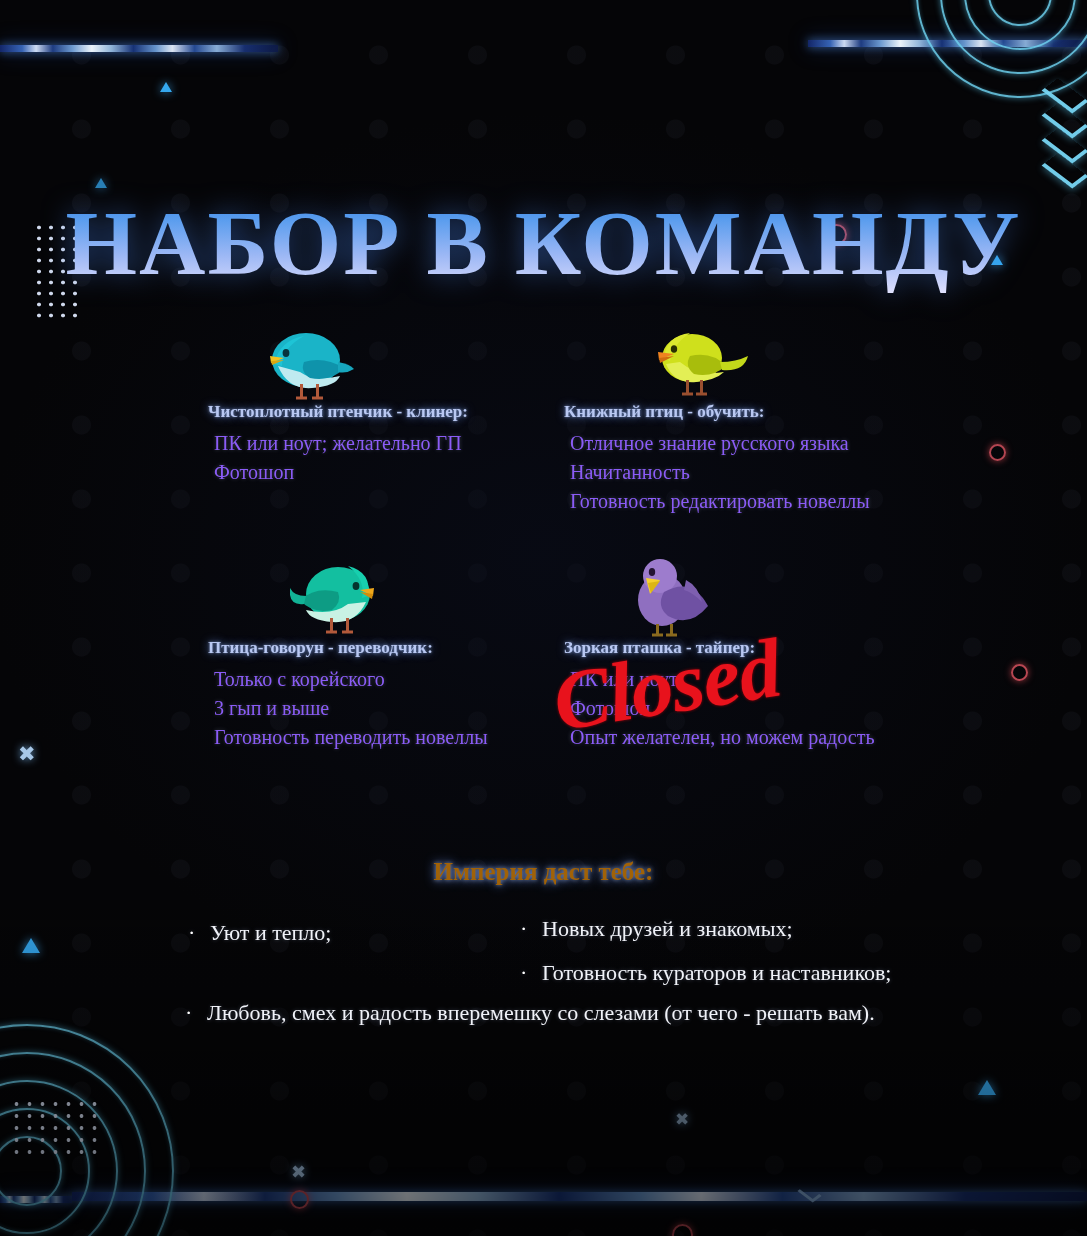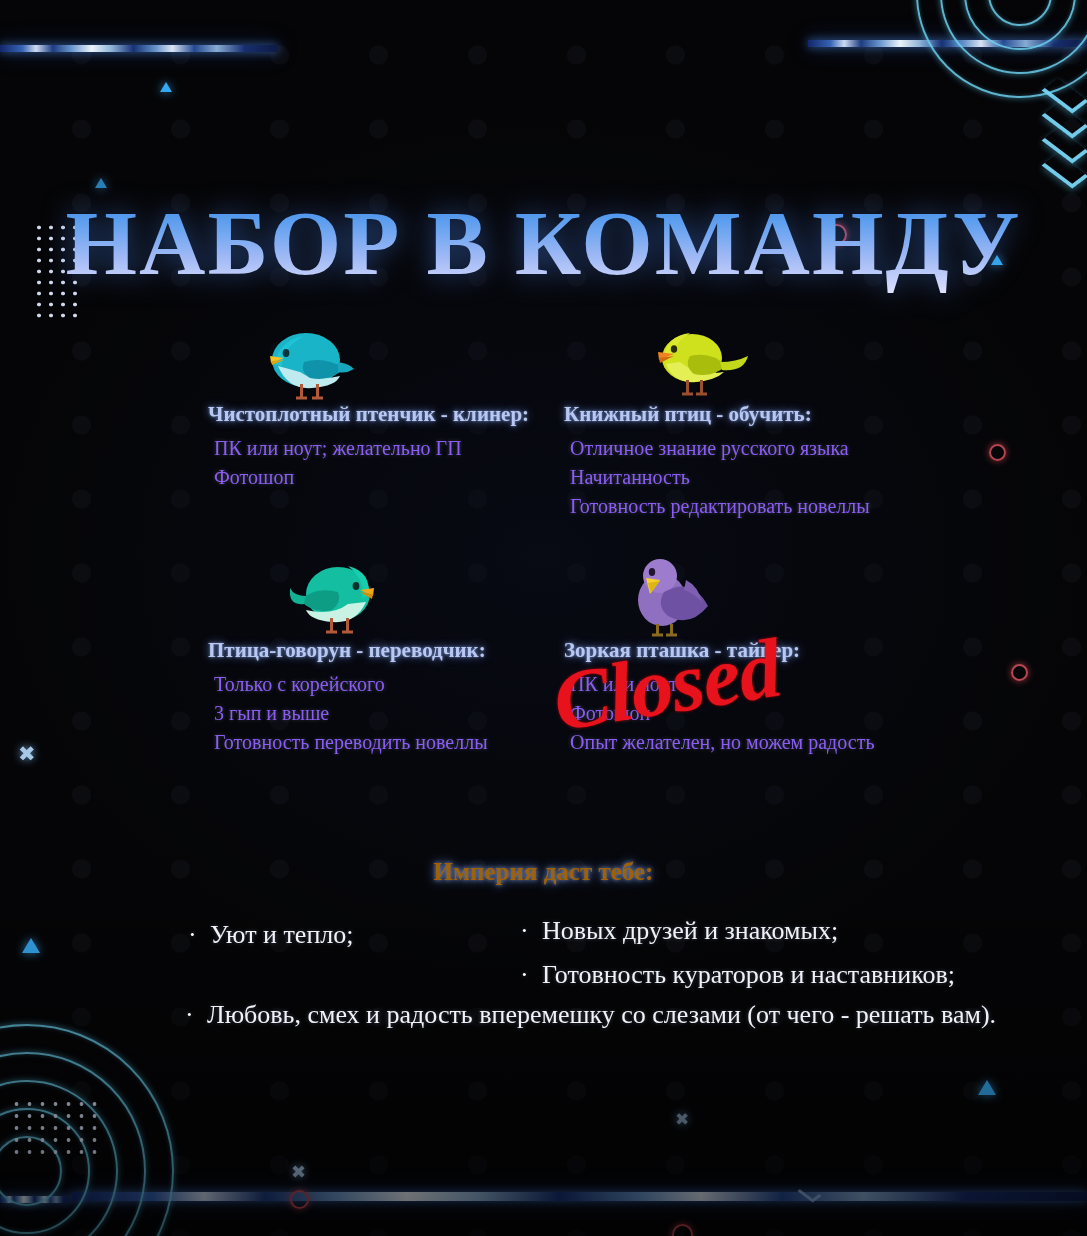--- a/index.html
+++ b/index.html
@@ -193,7 +193,7 @@
 
   .job-title {
     font-family: "Liberation Serif", serif;
-    font-size: 21px;
+    font-size: 17px;
     font-weight: bold;
     color: #b9c8f2;
     text-shadow: 0 0 9px rgba(110,150,240,0.8), 0 0 3px rgba(180,205,255,0.6);

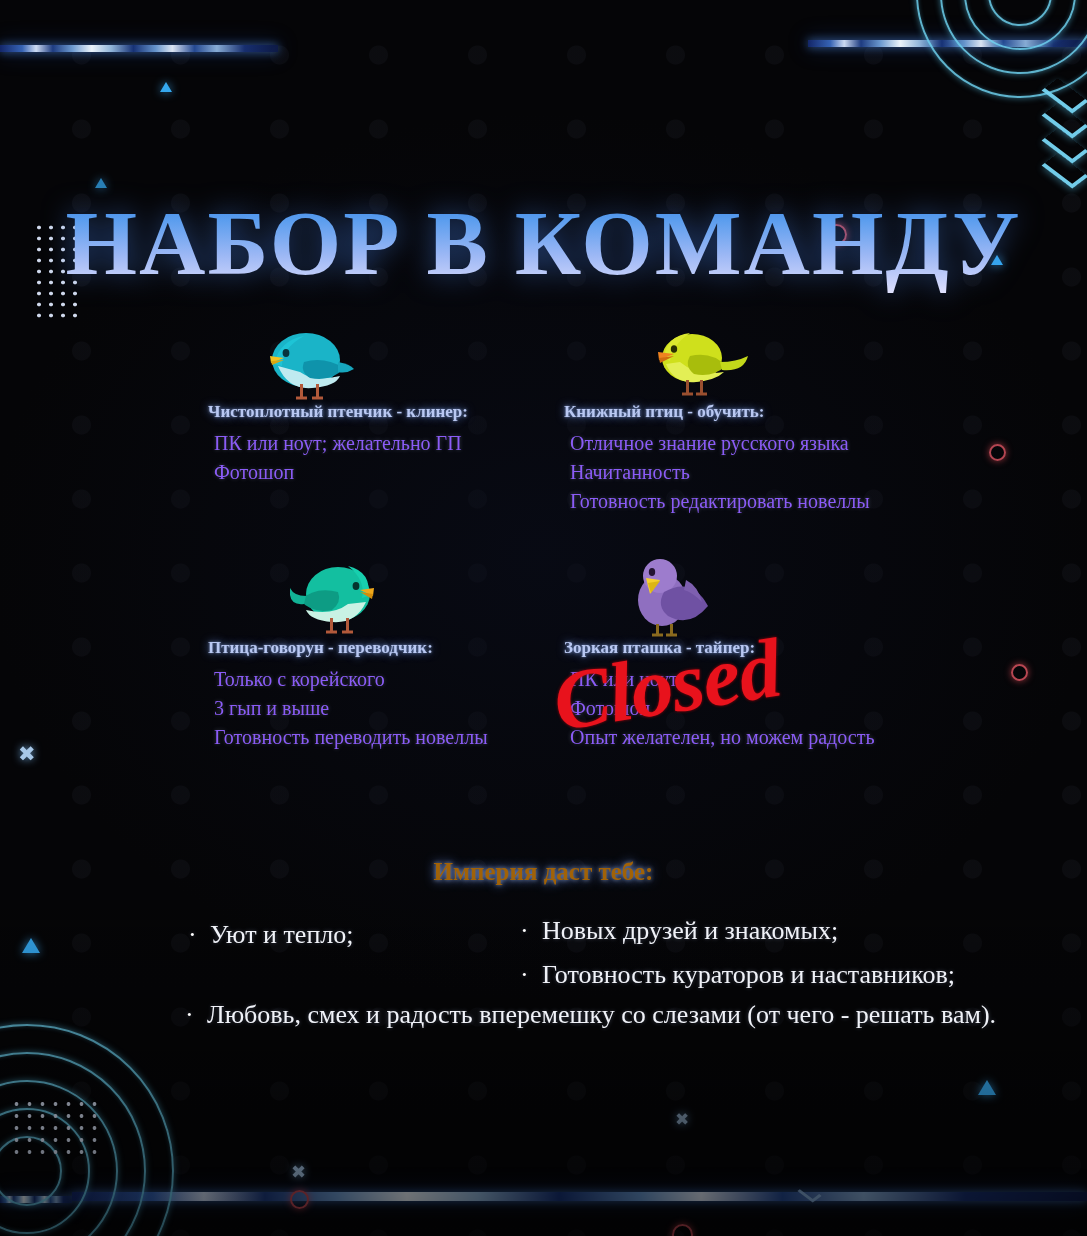--- a/index.html
+++ b/index.html
@@ -252,7 +252,7 @@
   .ben-row { position: relative; height: 40px; }
   .ben {
     position: absolute;
-    font-size: 26px;
+    font-size: 22px;
     color: #f0f2f8;
     white-space: nowrap;
     text-shadow: 0 0 4px rgba(200,215,255,0.3);

